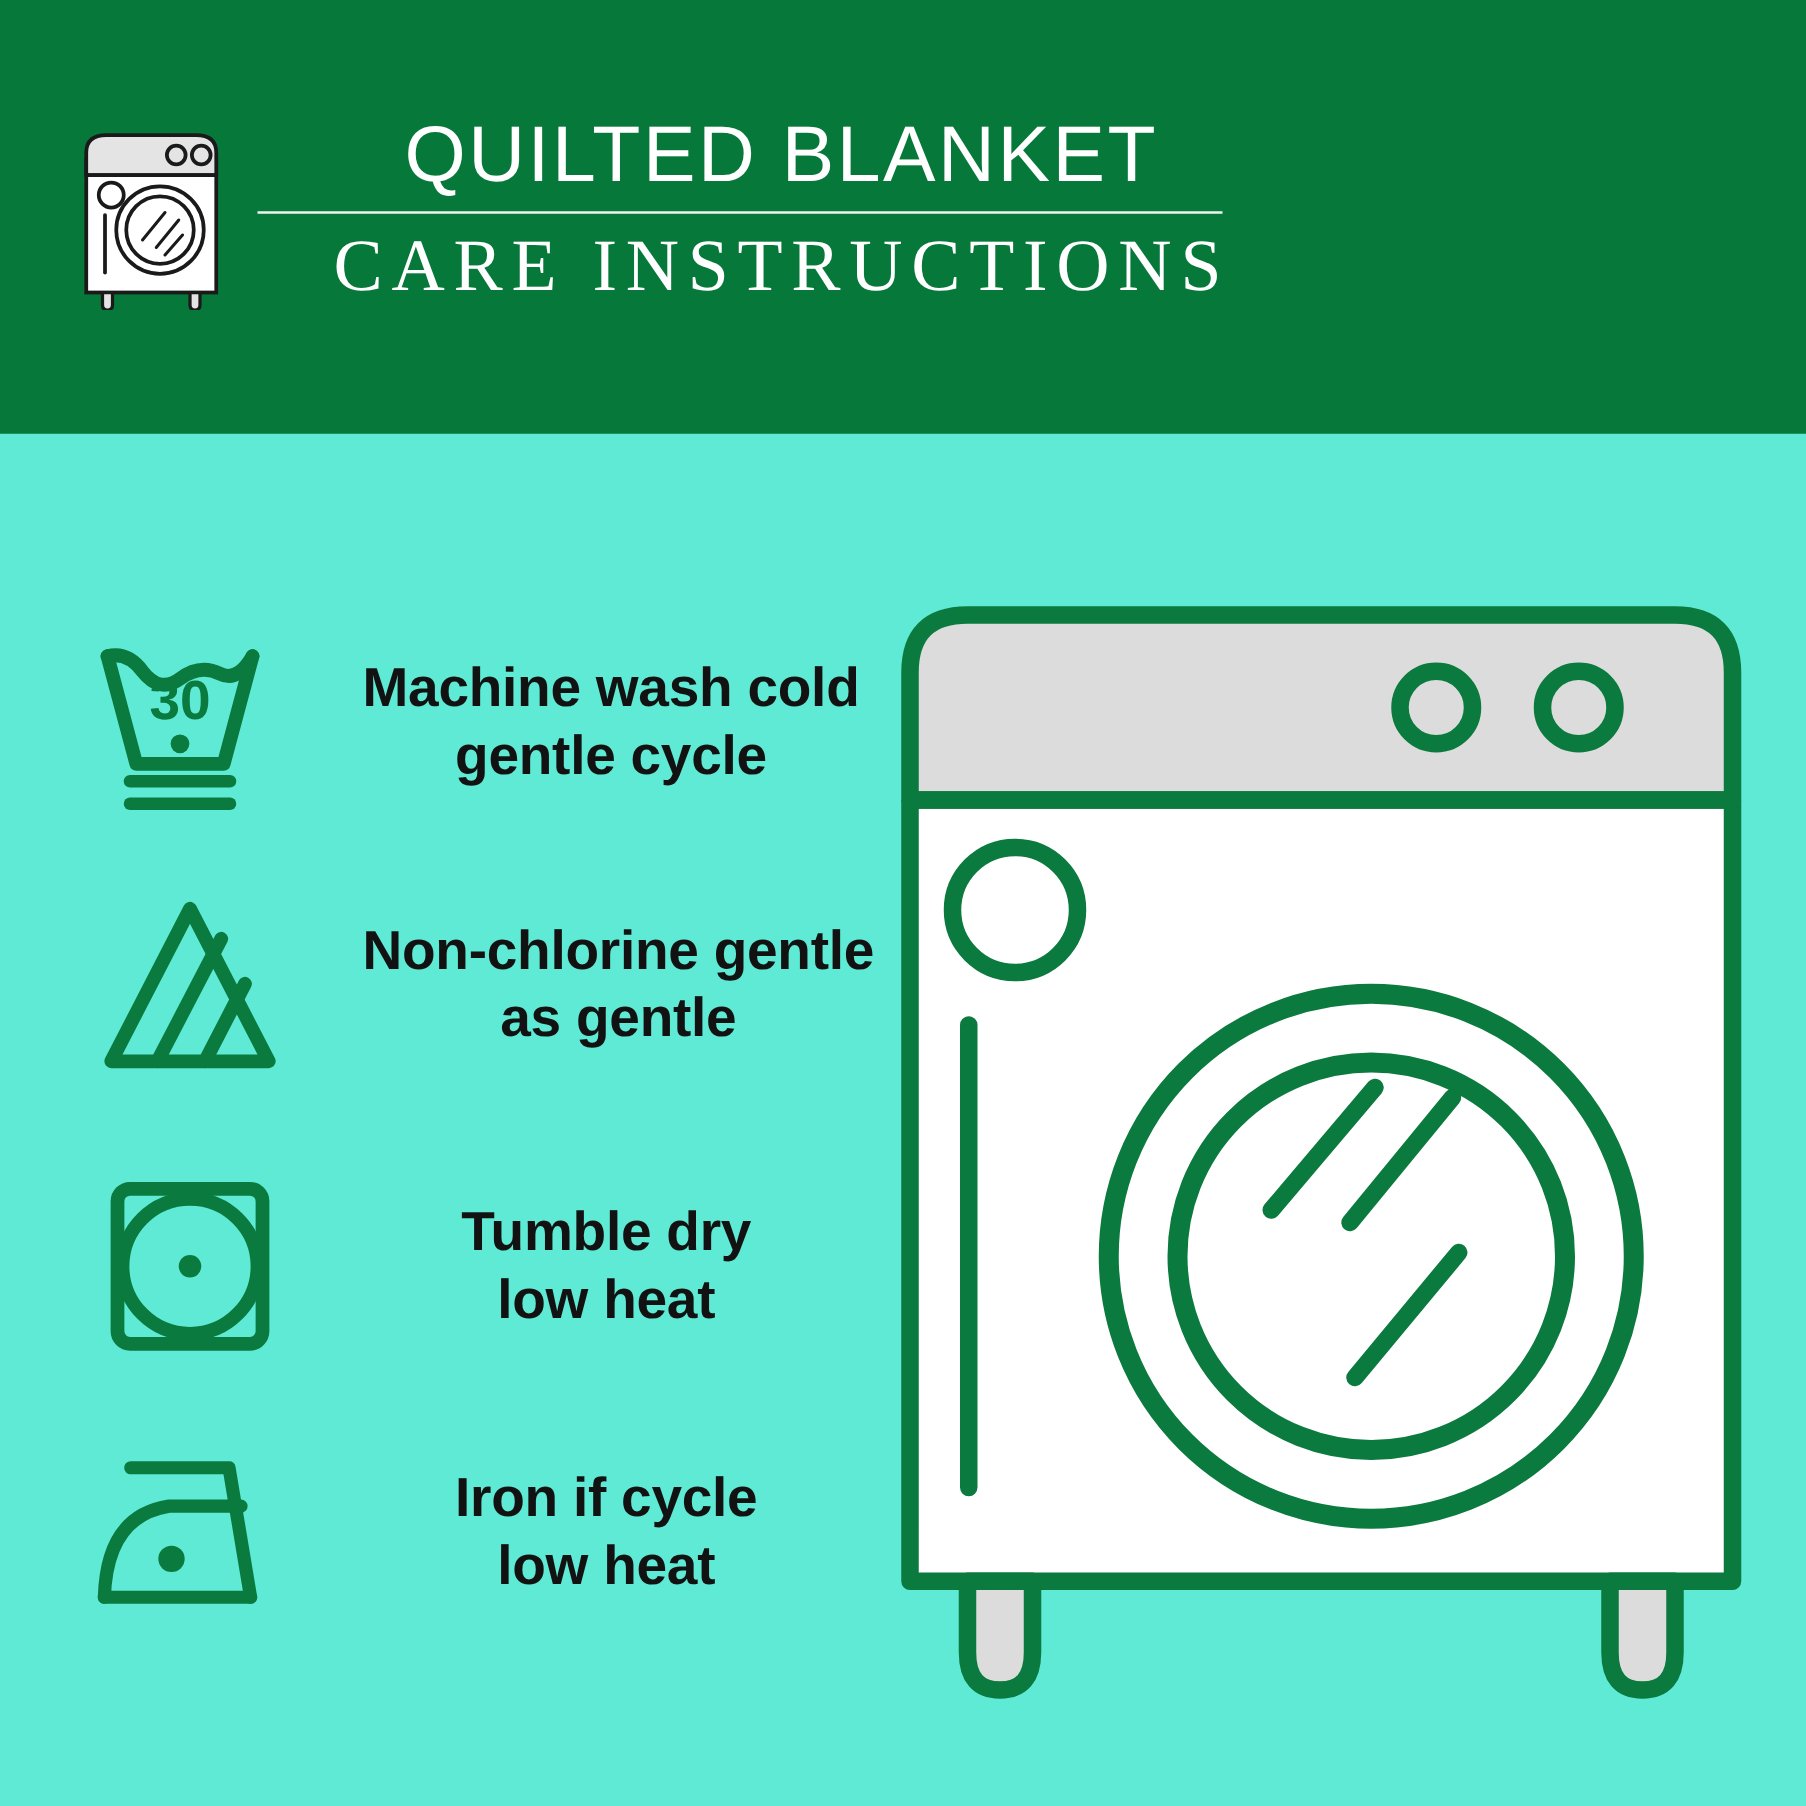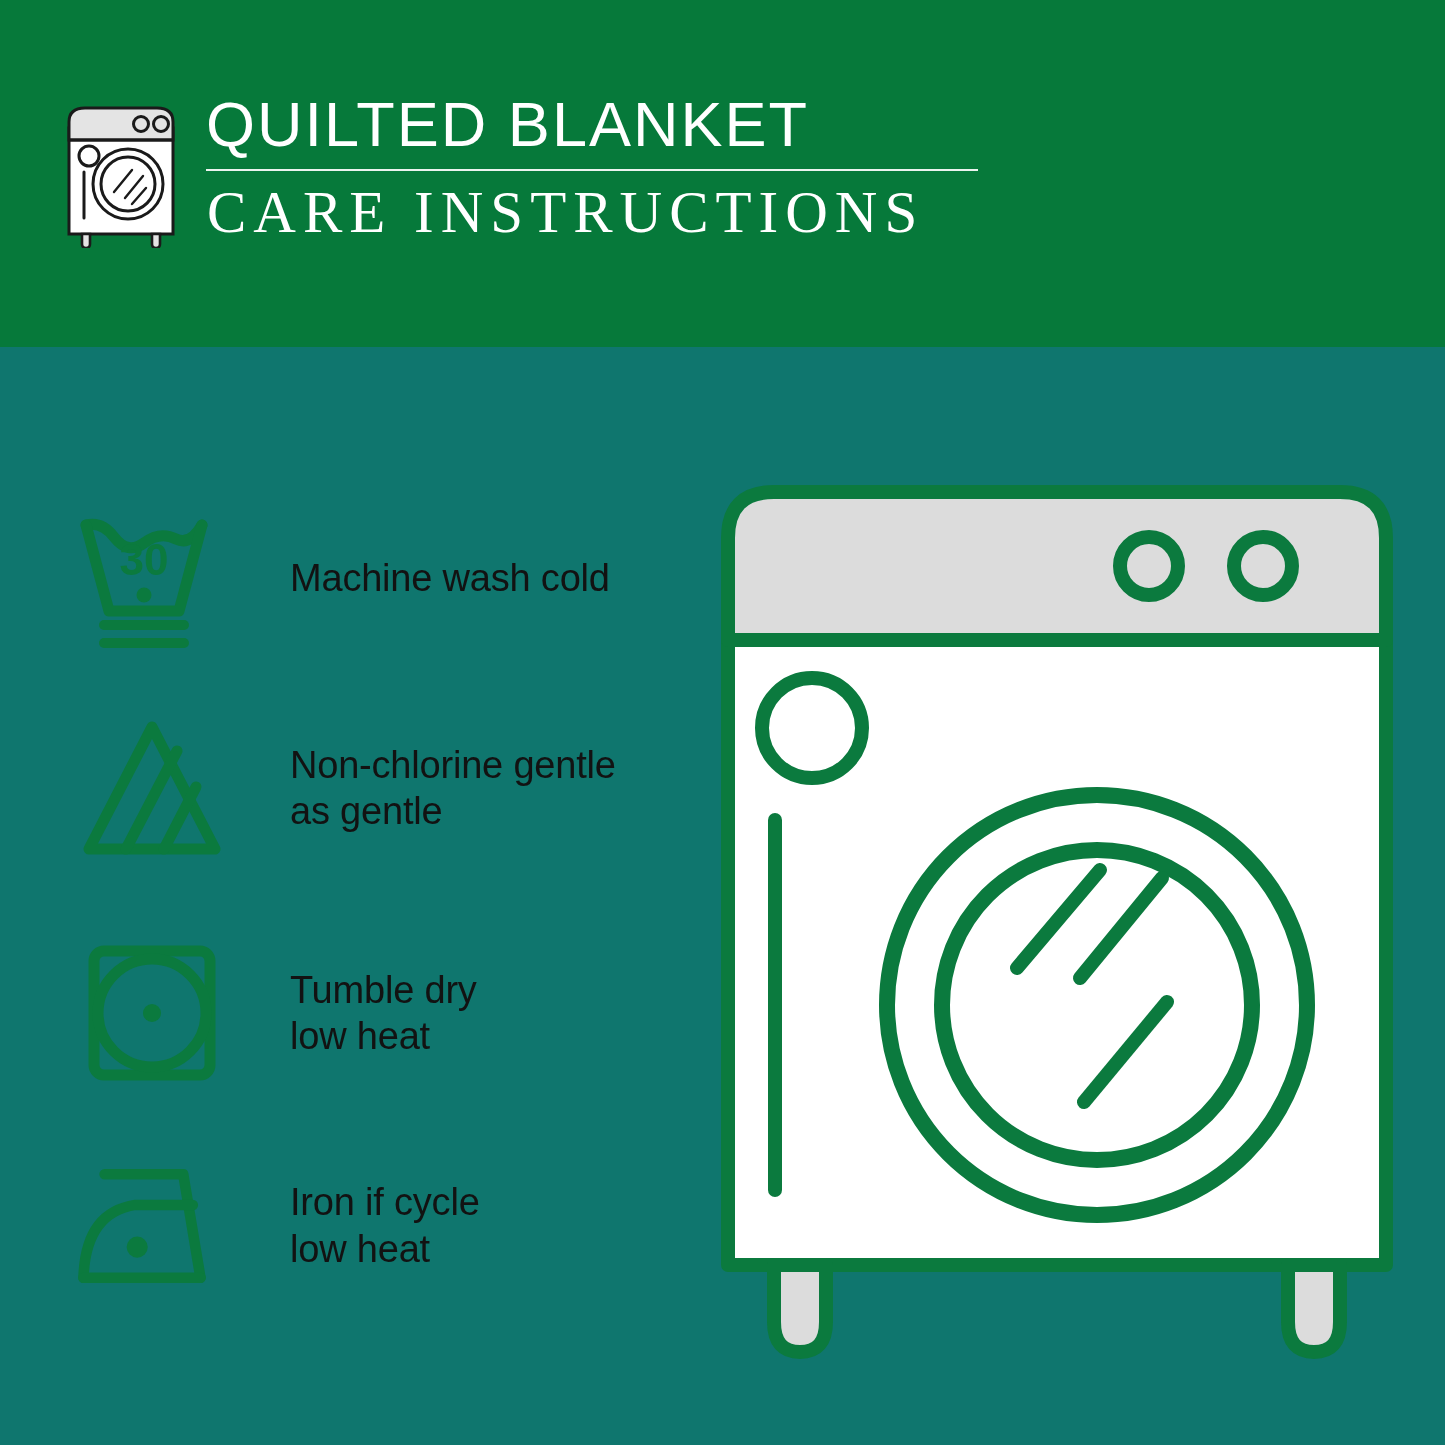--- a/index.html
+++ b/index.html
@@ -15,8 +15,9 @@
     position: relative;
     width: 1445px;
     height: 1445px;
-    background: #0f766e;
+    background: #5eead4;
     overflow: hidden;
+    text-align: center;
   }
 
   

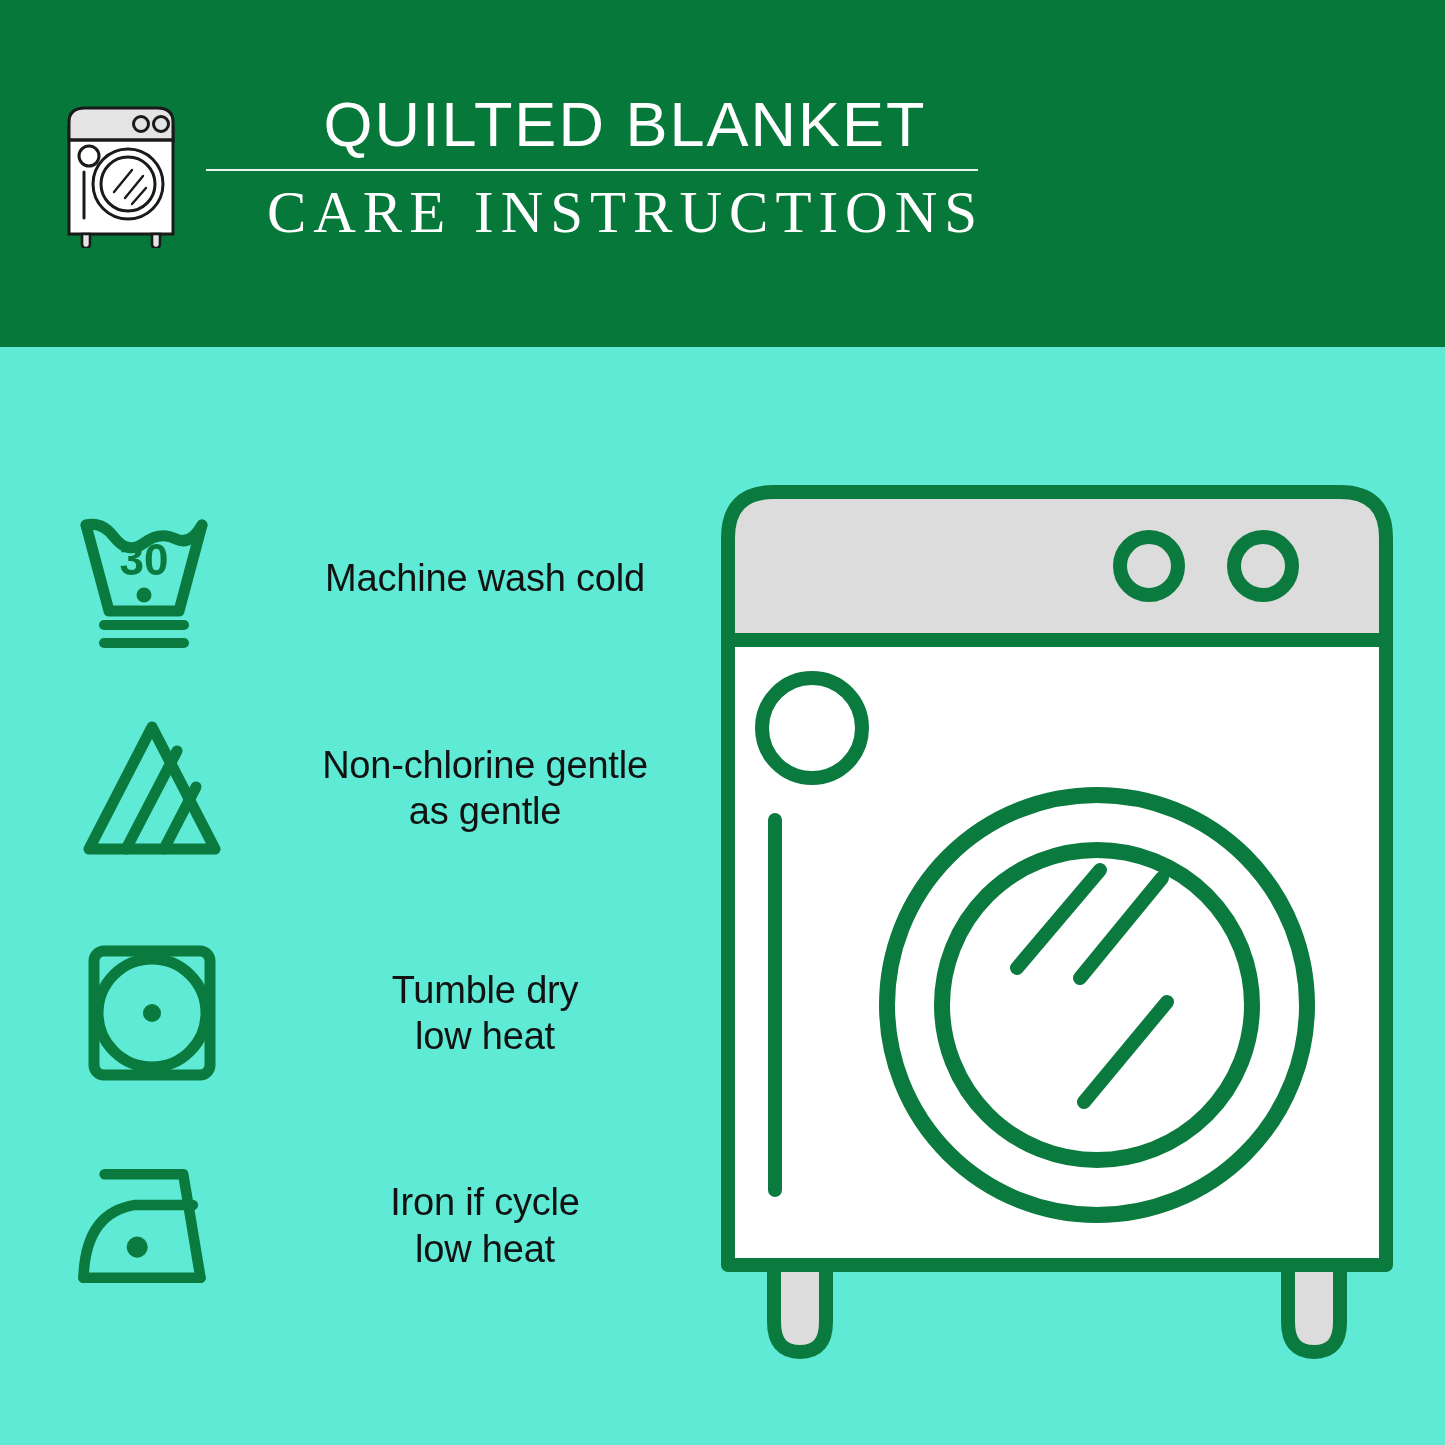--- a/index.html
+++ b/index.html
@@ -113,8 +113,8 @@
     flex: 1 1 auto;
     padding-left: 55px;
     font-family: "Liberation Sans", sans-serif;
-    font-size: 38px;
-    font-weight: 400;
+    font-size: 44px;
+    font-weight: 700;
     color: #121212;
     line-height: 1.22;
     letter-spacing: -0.2px;

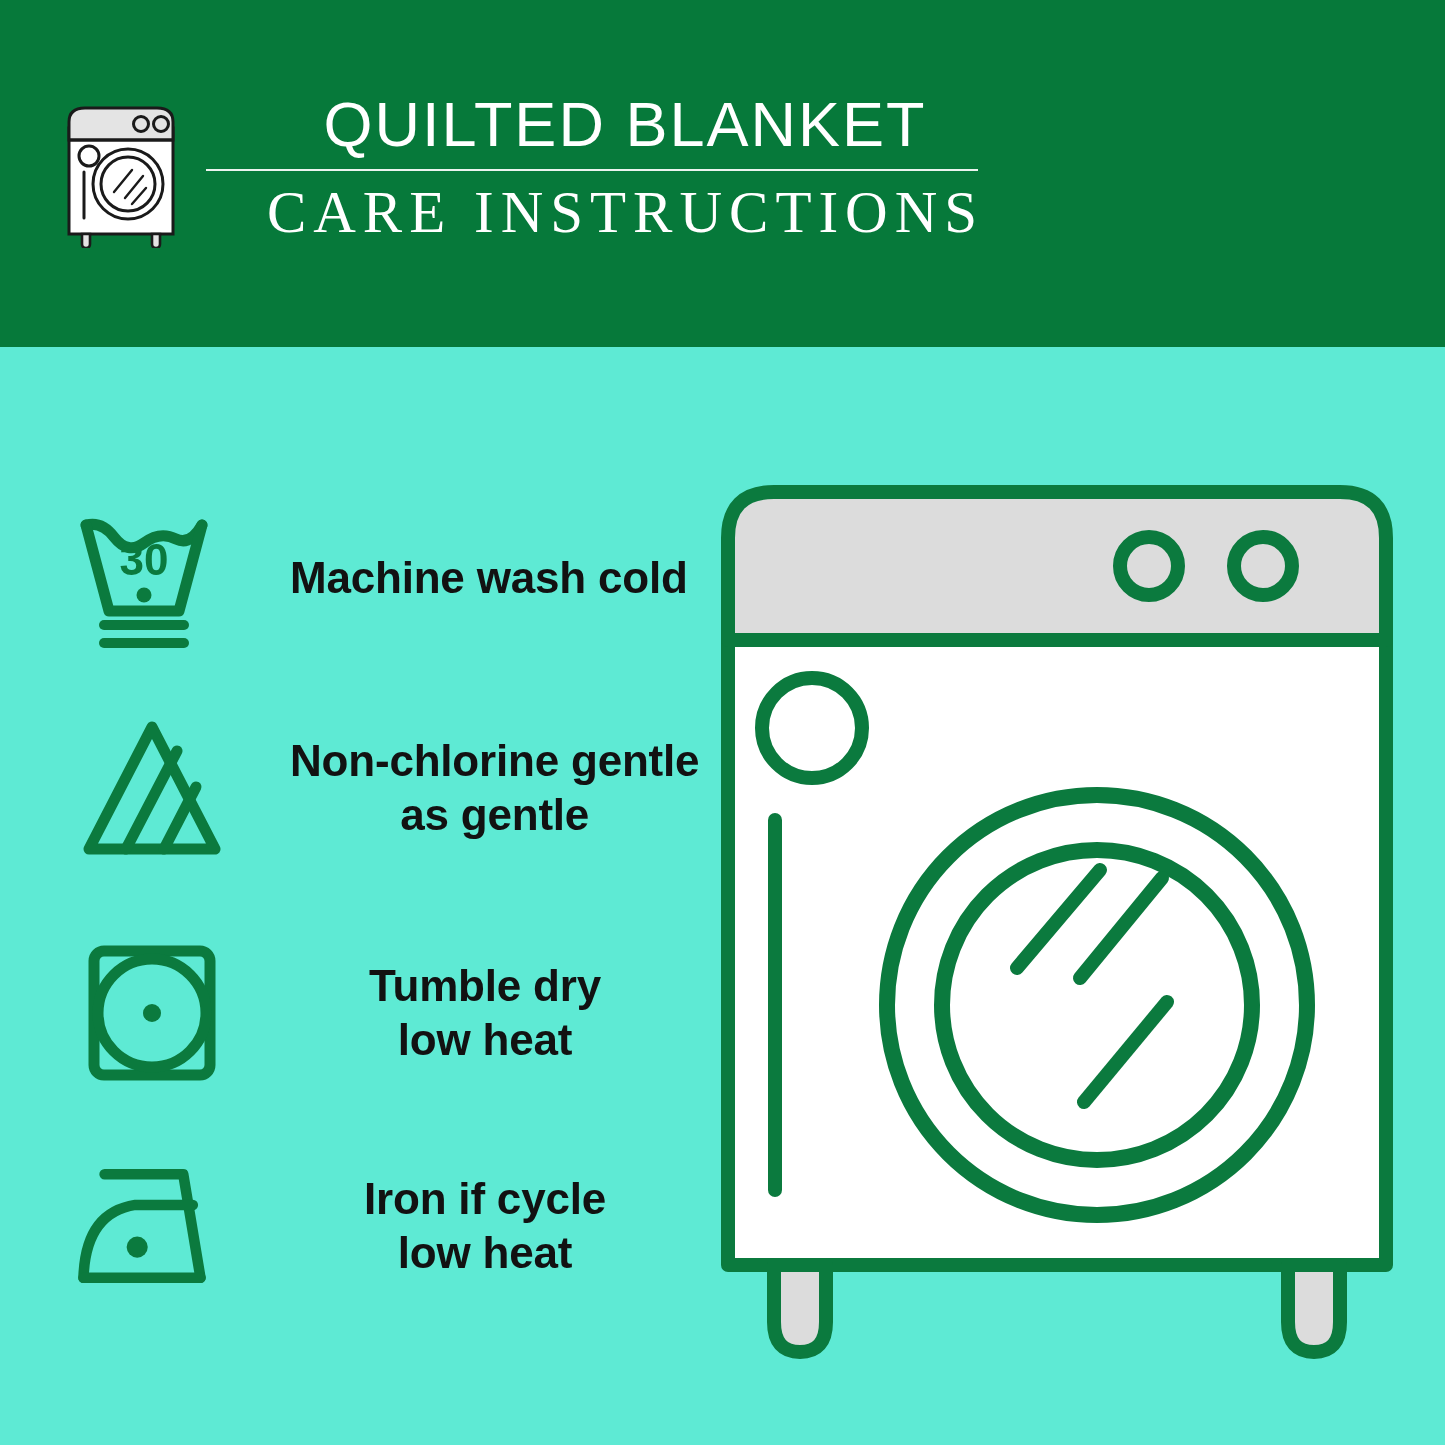--- a/index.html
+++ b/index.html
@@ -192,6 +192,7 @@
       </div>
       <div class="care-text">
         <span class="ln">Machine wash cold</span>
+        <span class="ln">gentle cycle</span>
       </div>
     </div>
 

